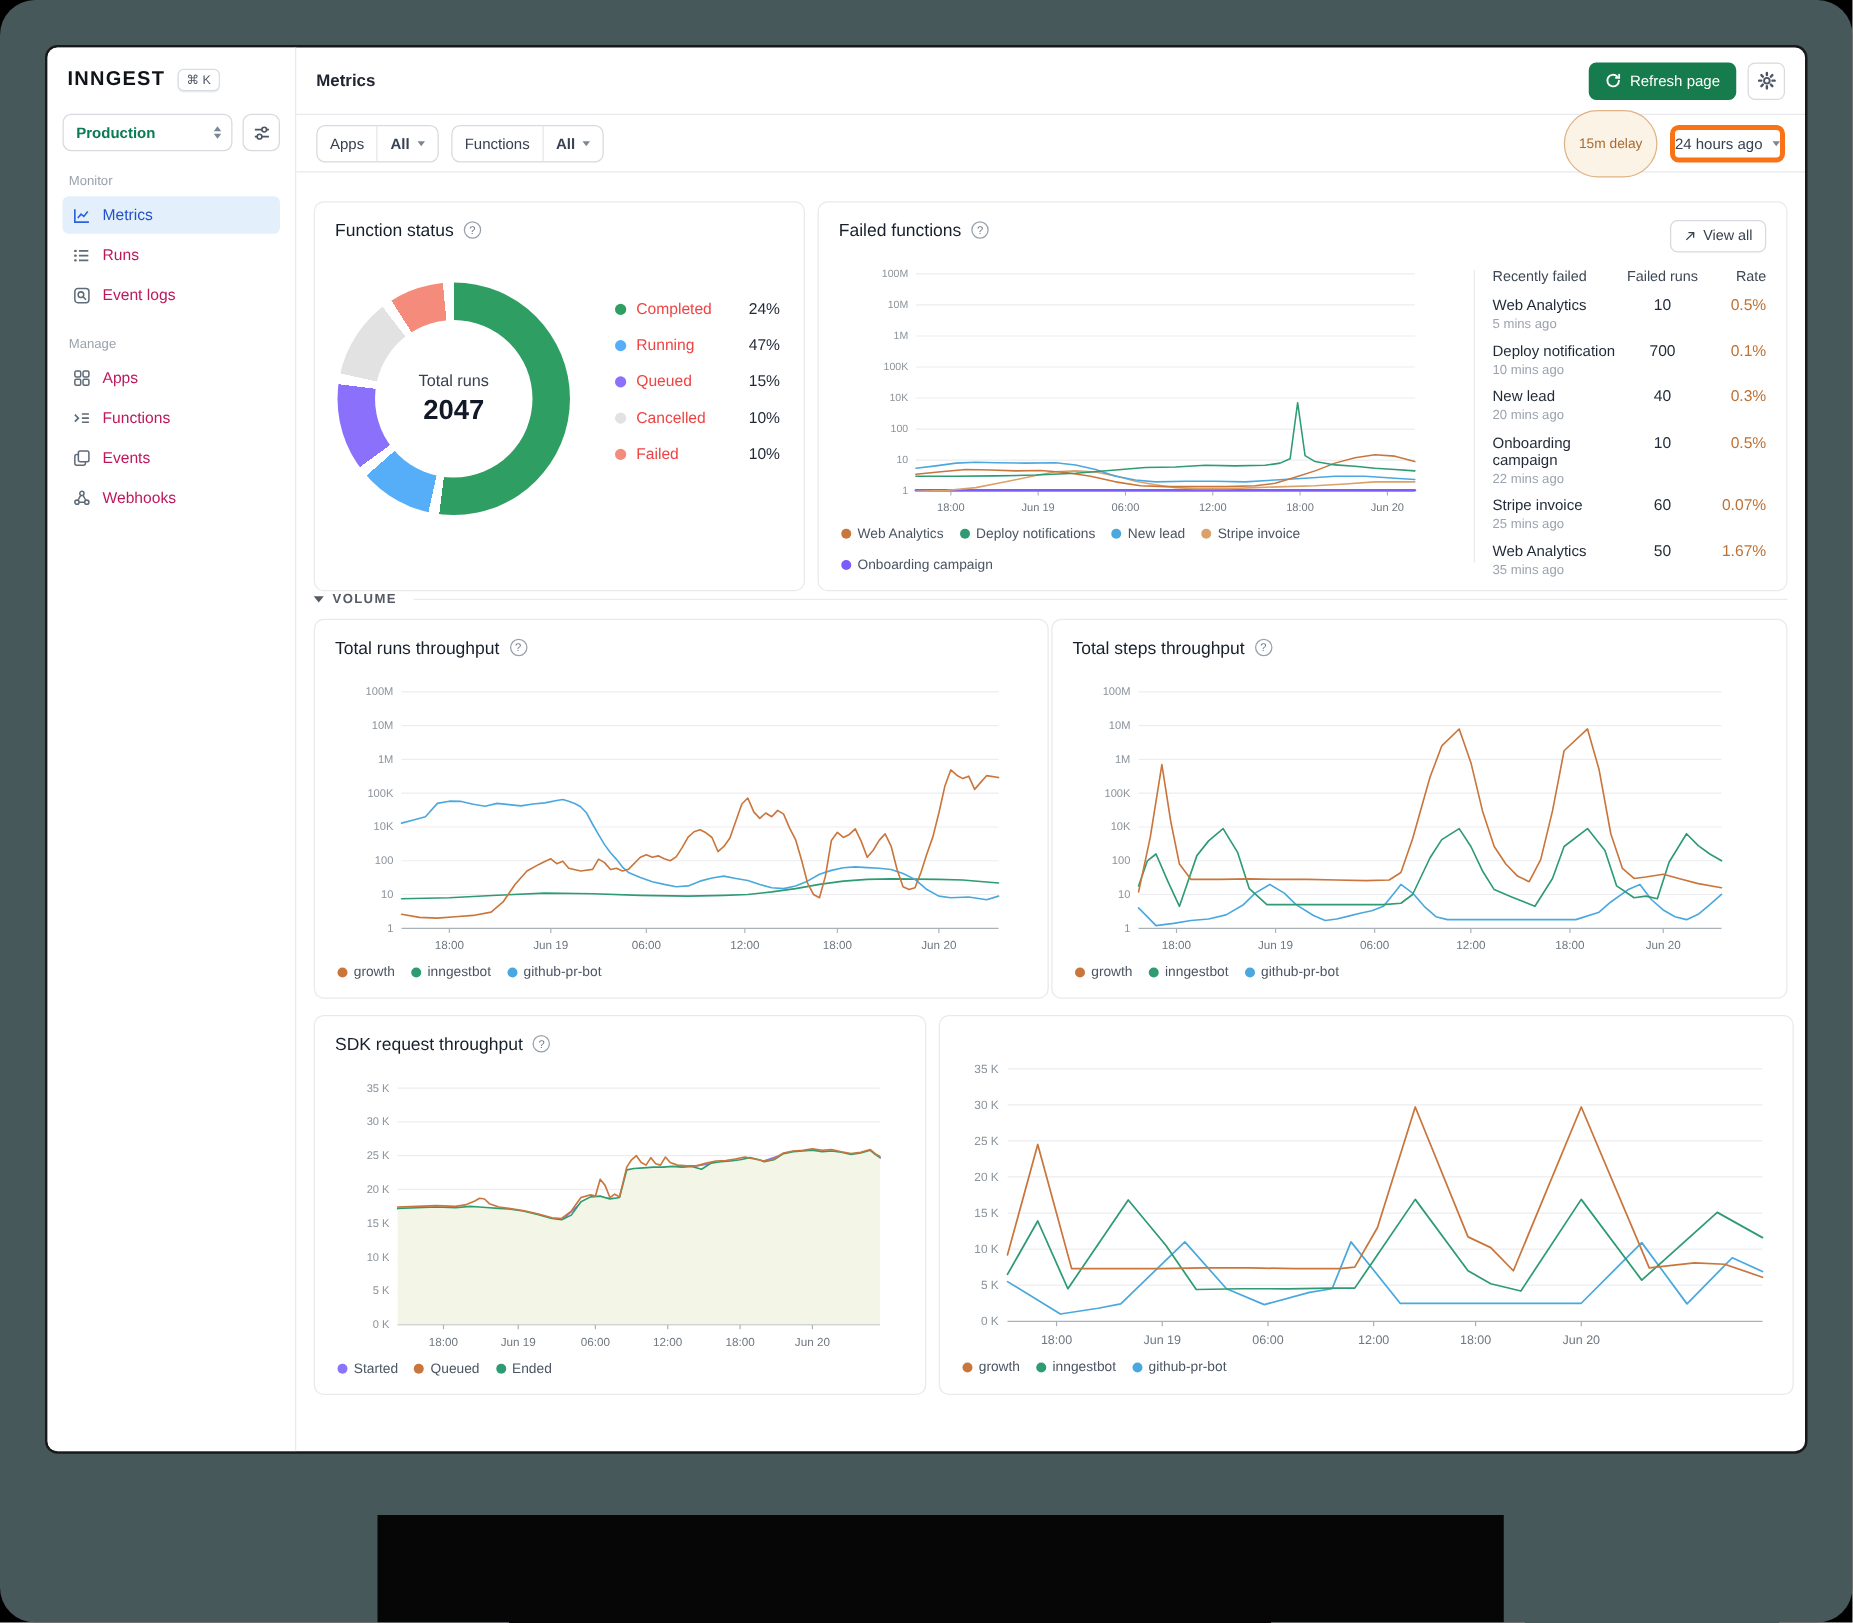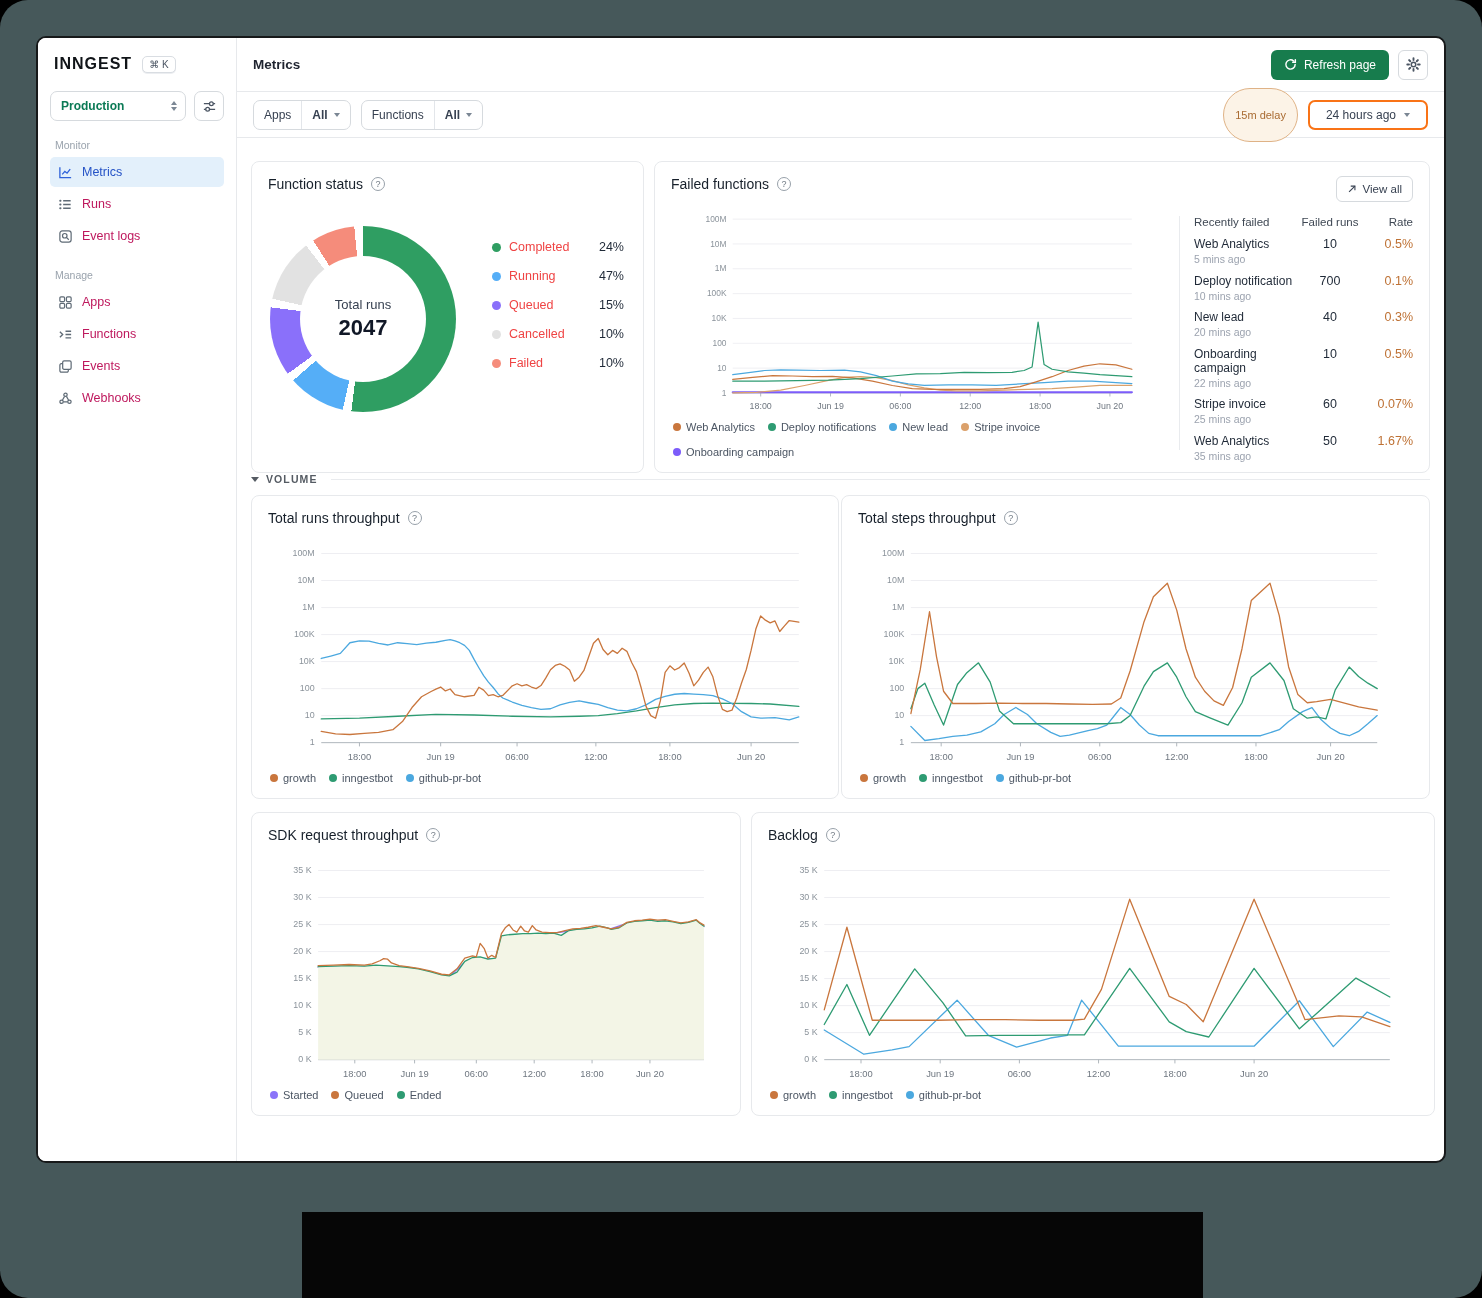--- a/index.html
+++ b/index.html
@@ -54,8 +54,8 @@
   .fr-right { display:flex; align-items:center; gap:10px; }
   .delay-pill { border:1px solid #DFB286; background:#FCF3E7; color:#A96B32; font-size:11px; padding:20px 11px;
     border-radius:999px; cursor:default; }
-  .range-select { border:2px solid #f97316; border-radius:7px; height:30px; display:flex; align-items:center;
-    gap:8px; padding:0 16px; font-size:12px; color:#374151; background:#fff; cursor:pointer; }
+  .range-select { border:4px solid #f97316; border-radius:7px; height:30px; display:flex; align-items:center;
+    gap:8px; padding:0 0; font-size:12px; color:#374151; background:#fff; cursor:pointer; }
 
   .content { flex:1; padding:13px 14px; overflow:hidden; }
 

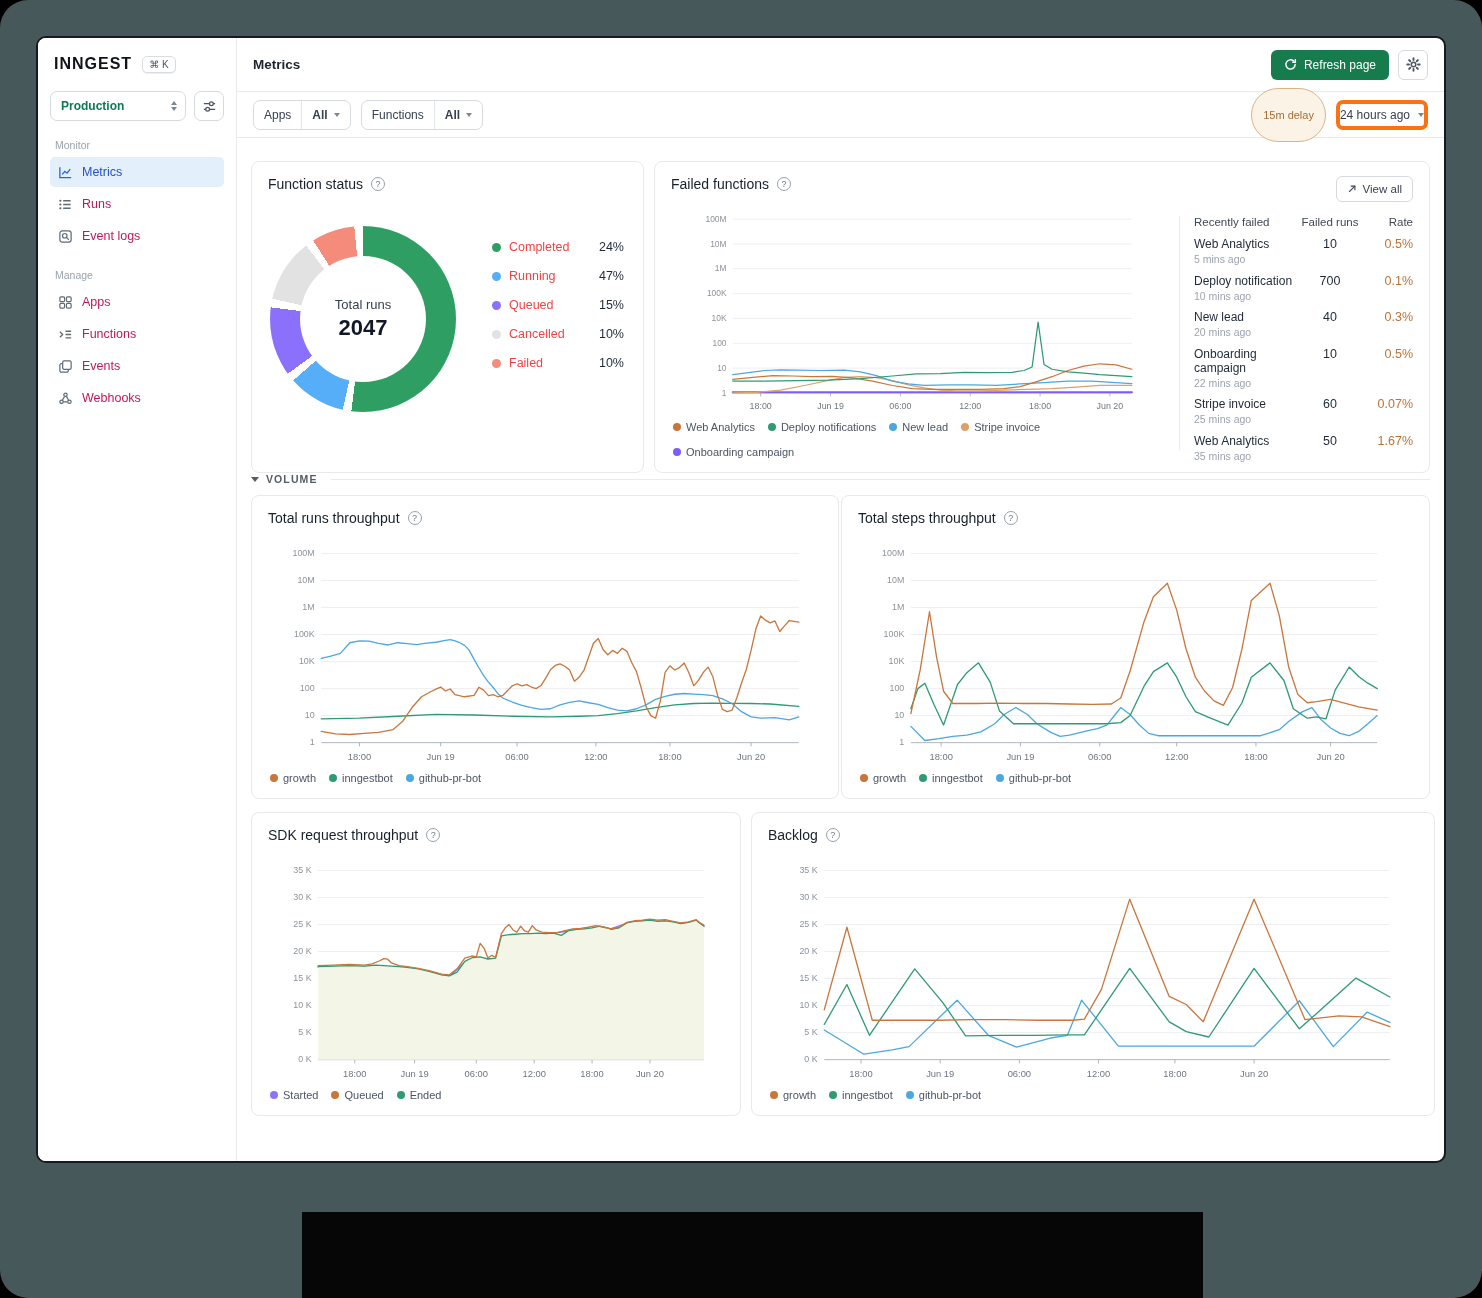--- a/index.html
+++ b/index.html
@@ -606,10 +606,6 @@
             </div>
           </div>
           <div class="card vol-card">
-            <div class="card-title-row">
-              <span class="card-title">Backlog</span>
-              <span class="help-icon"></span>
-            </div>
             <svg width="650" height="236" viewBox="0 0 650 236">
                 <line x1="38" y1="8" x2="642" y2="8" stroke="#ededf1" stroke-width="1"></line>
                 <text x="31" y="11" text-anchor="end" fill="#8b939b" font-size="9.5">35 K</text>

